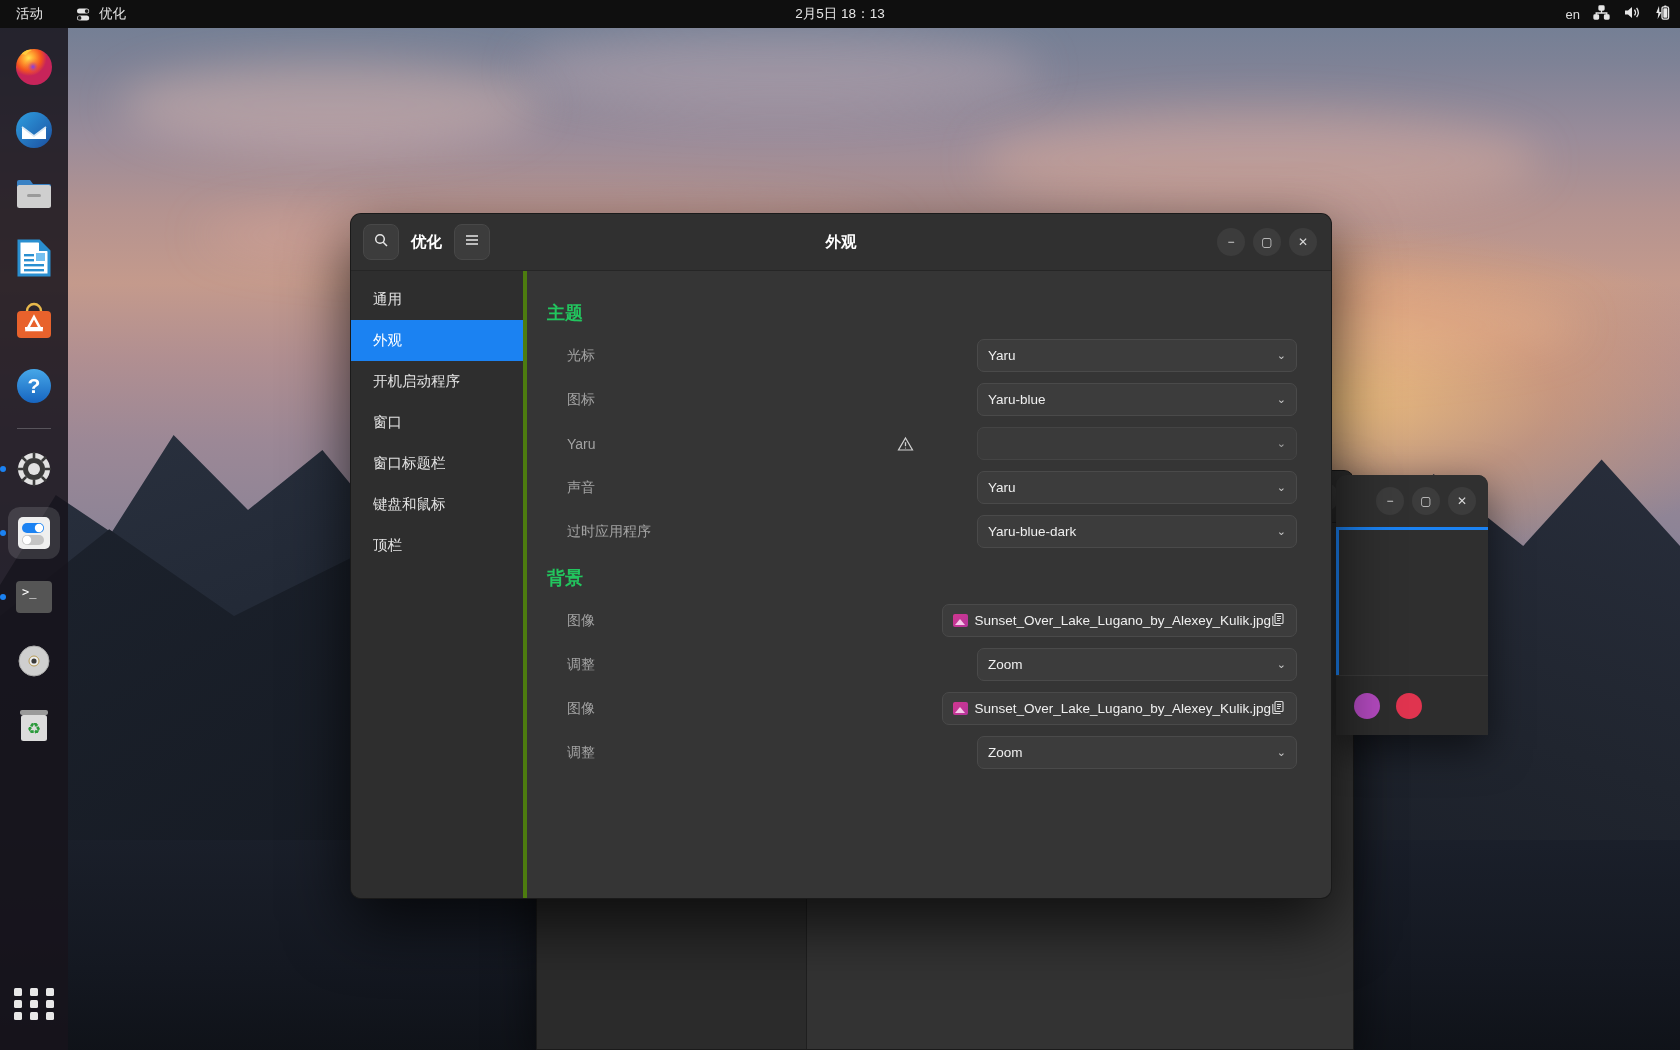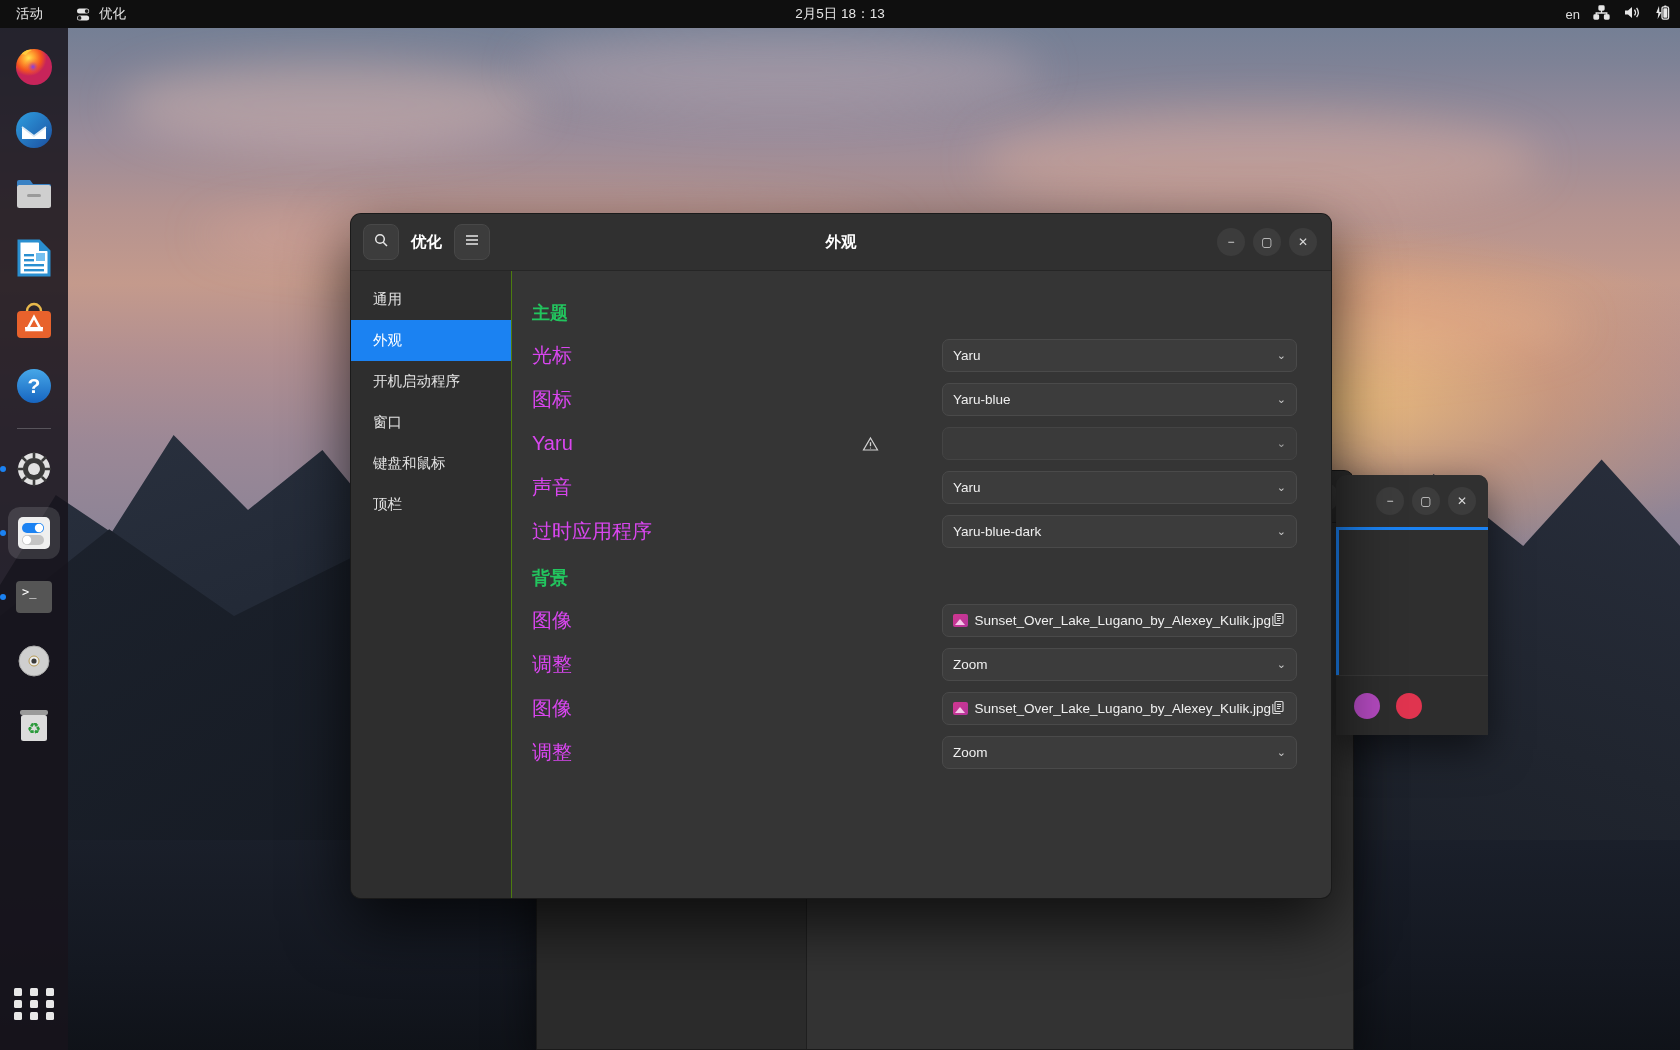--- a/index.html
+++ b/index.html
@@ -174,7 +174,7 @@
   }
   #tw-head-right{ margin-left:auto; display:flex; gap:8px; padding-right:14px; z-index:2;}
   #tw-body{ display:flex; height:629px; }
-  #tw-sidebar{ width:161px; background:#2e2e2e; border-right:1px solid #4d7c0f; padding-top:8px;}
+  #tw-sidebar{ width:176px; background:#2e2e2e; border-right:4px solid #4d7c0f; padding-top:8px;}
   .twitem{ padding:11px 22px; font-size:14.5px; color:#e2e2e2; cursor:pointer; }
   .twitem.sel{ background:#1b82f2; color:#fff; }
   #tw-content{ flex:1; padding:22px 34px 0 20px; overflow:hidden;}

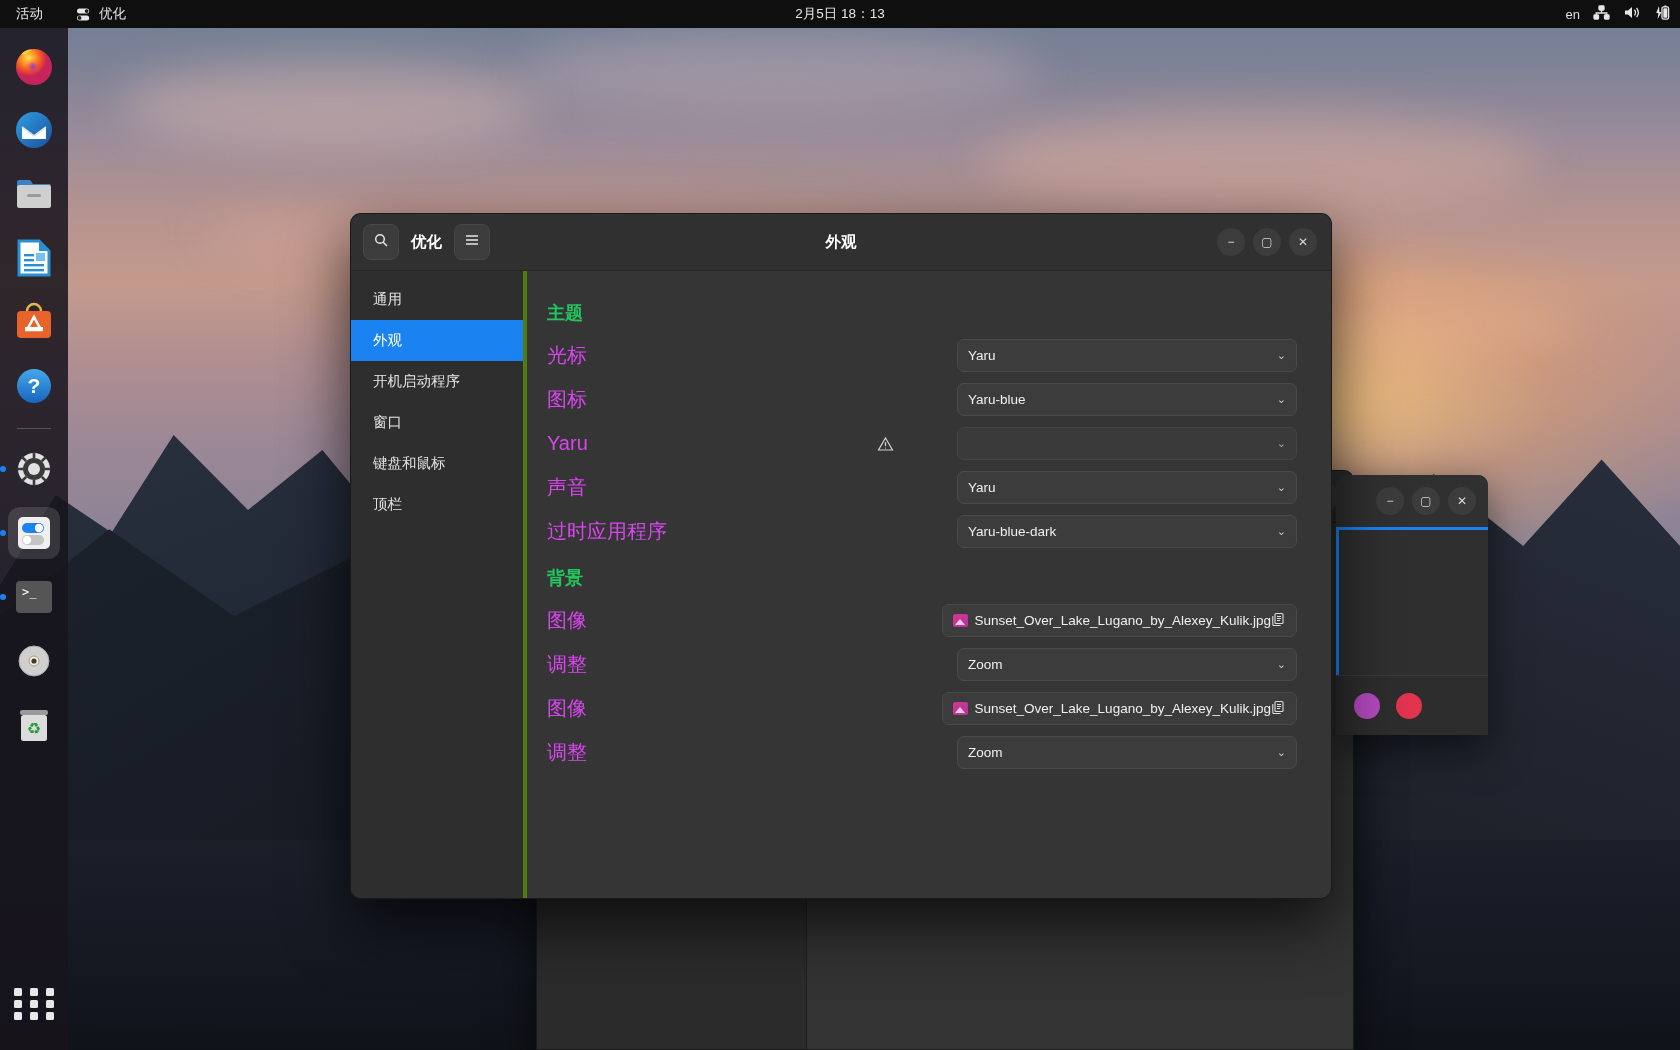--- a/index.html
+++ b/index.html
@@ -180,7 +180,7 @@
   #tw-content{ flex:1; padding:22px 34px 0 20px; overflow:hidden;}
   .grp-title{ font-size:18px; font-weight:bold; color:#22c55e; margin:8px 0 14px 0;}
   .prow{ display:flex; align-items:center; margin-bottom:11px; }
-  .plabel{ width:330px; font-size:20px; color:#d946ef; }
+  .plabel{ width:330px; font-size:14px; color:#a3a3a3;margin-left:20px; }
   .pwarn{ width:36px; color:#cfcfcf; display:flex; align-items:center;}
   .pctl{ flex:1; max-width:375px;margin-left:44px; }
   .combo{

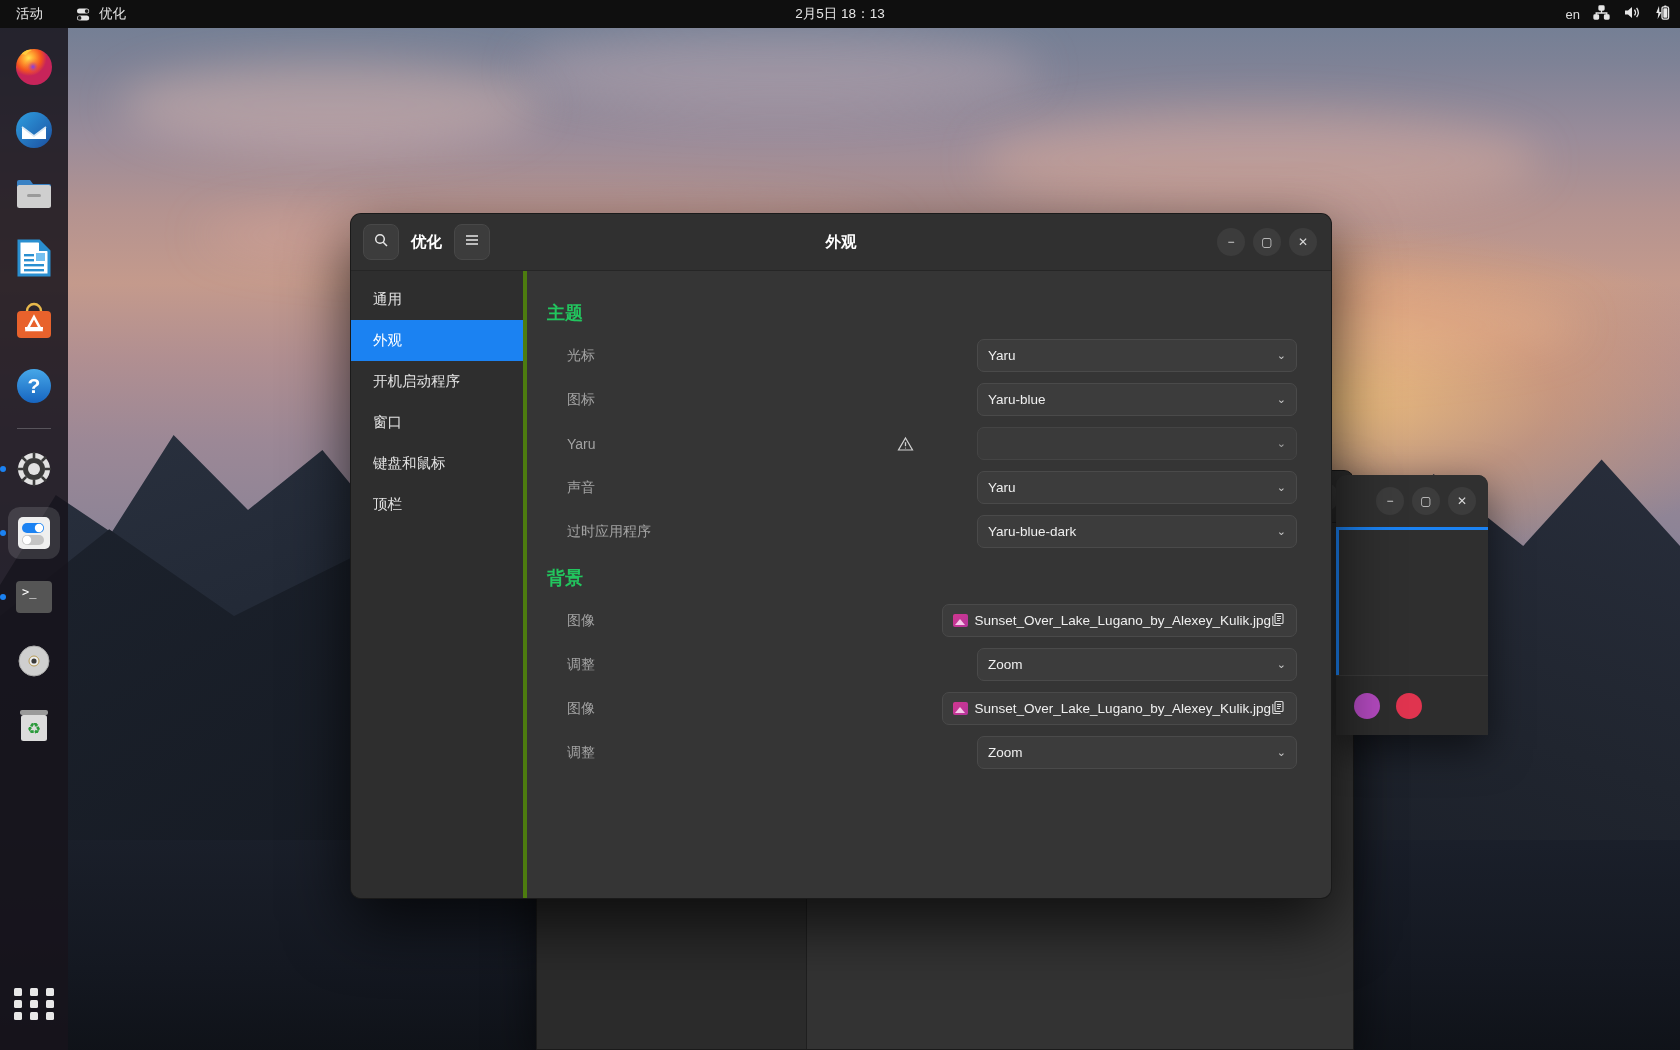--- a/index.html
+++ b/index.html
@@ -326,6 +326,7 @@
       <div class="twitem sel">外观</div>
       <div class="twitem">开机启动程序</div>
       <div class="twitem">窗口</div>
+      <div class="twitem">窗口标题栏</div>
       <div class="twitem">键盘和鼠标</div>
       <div class="twitem">顶栏</div>
     </div>

